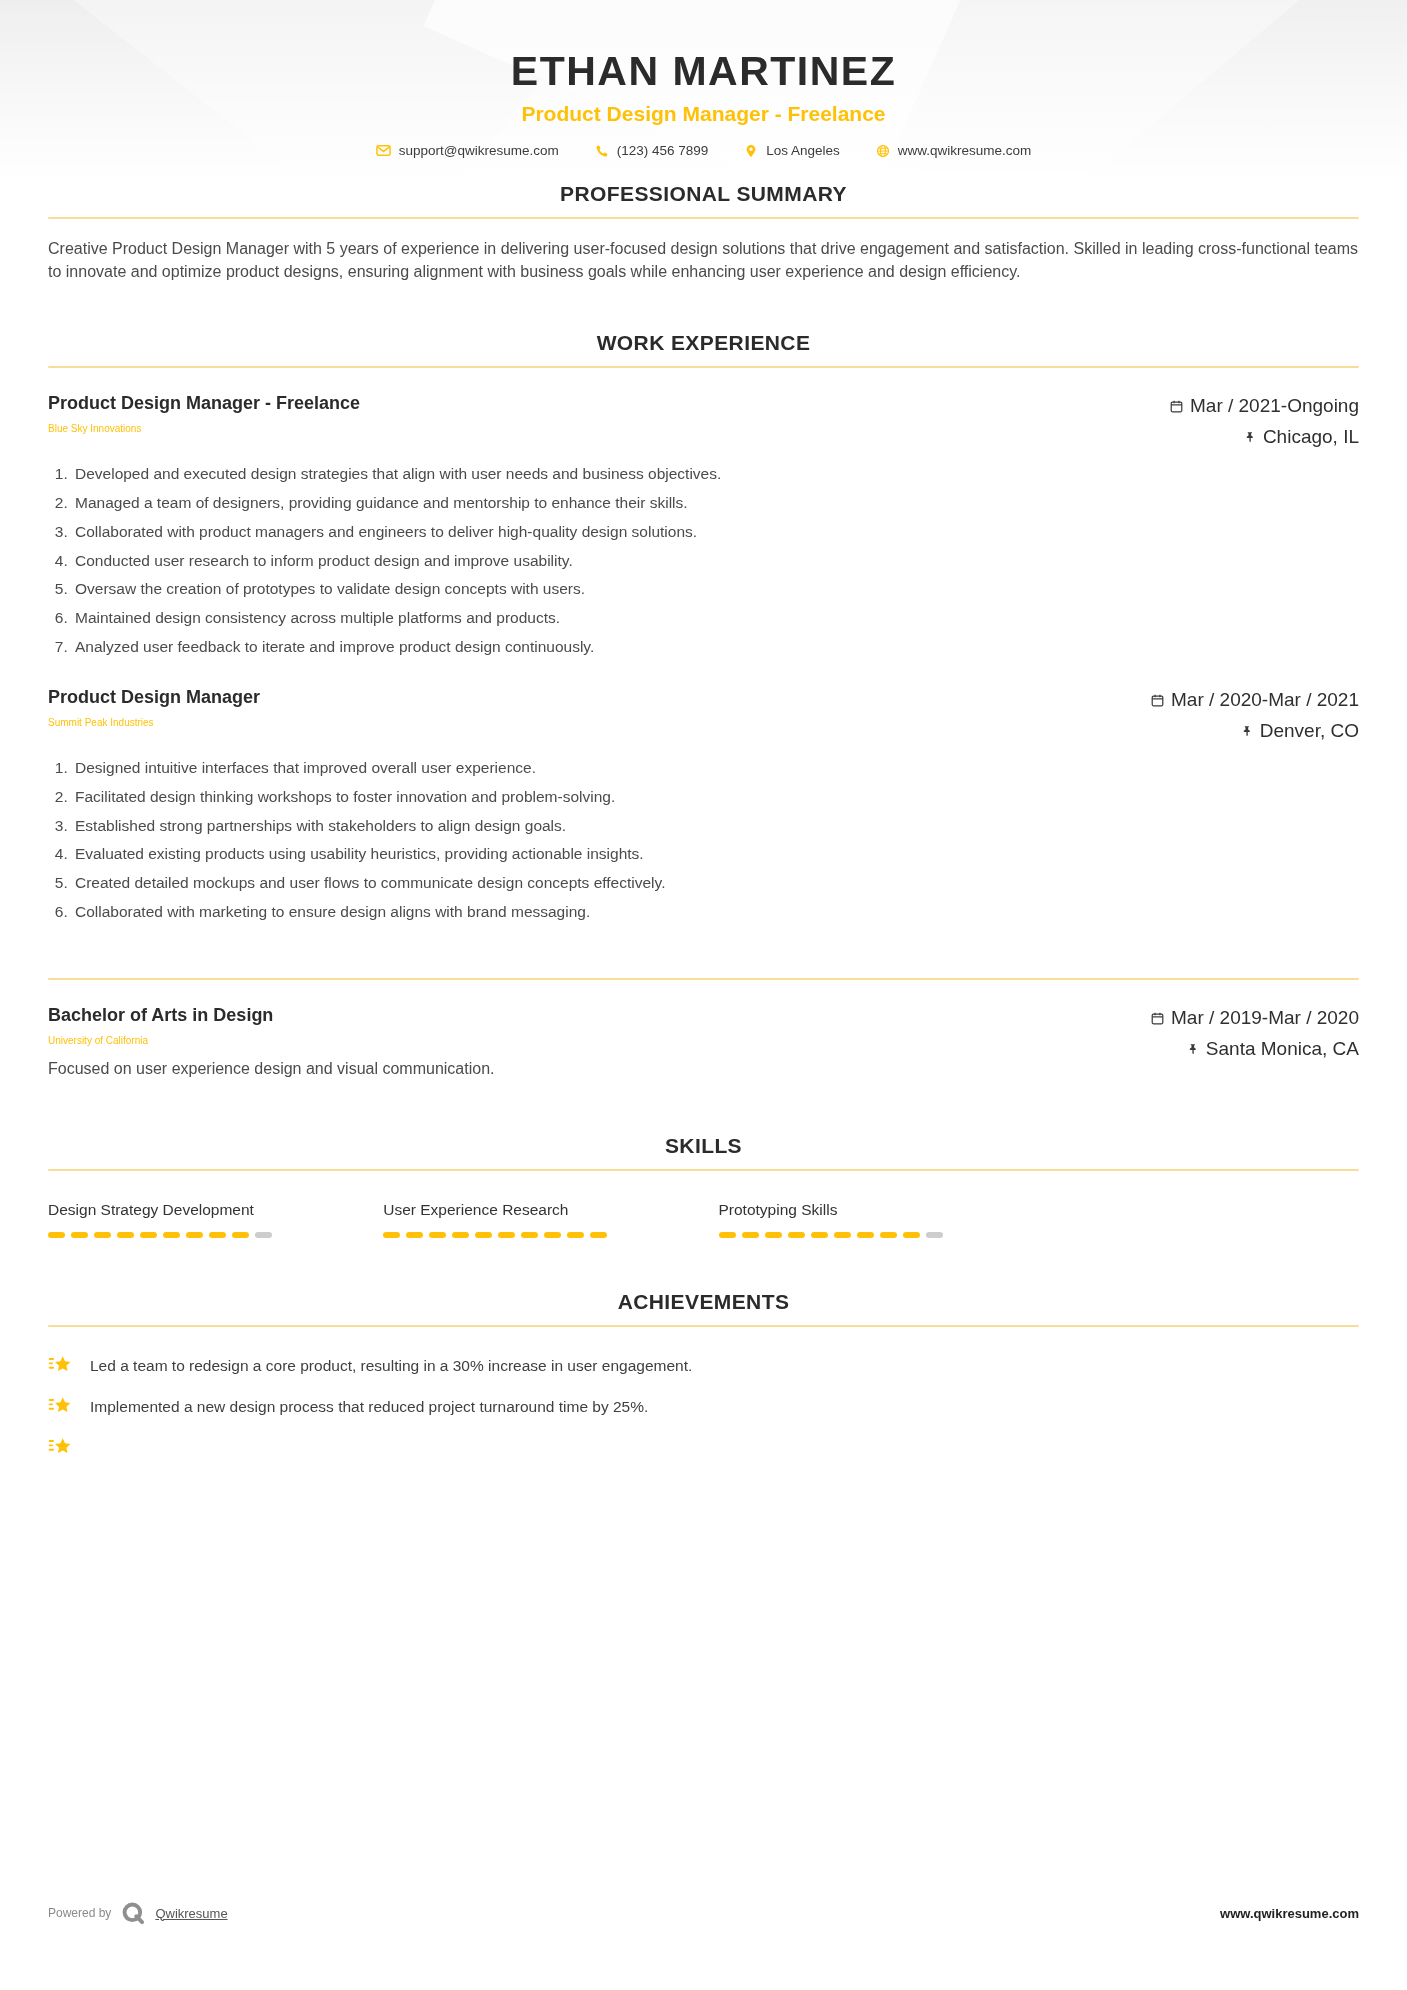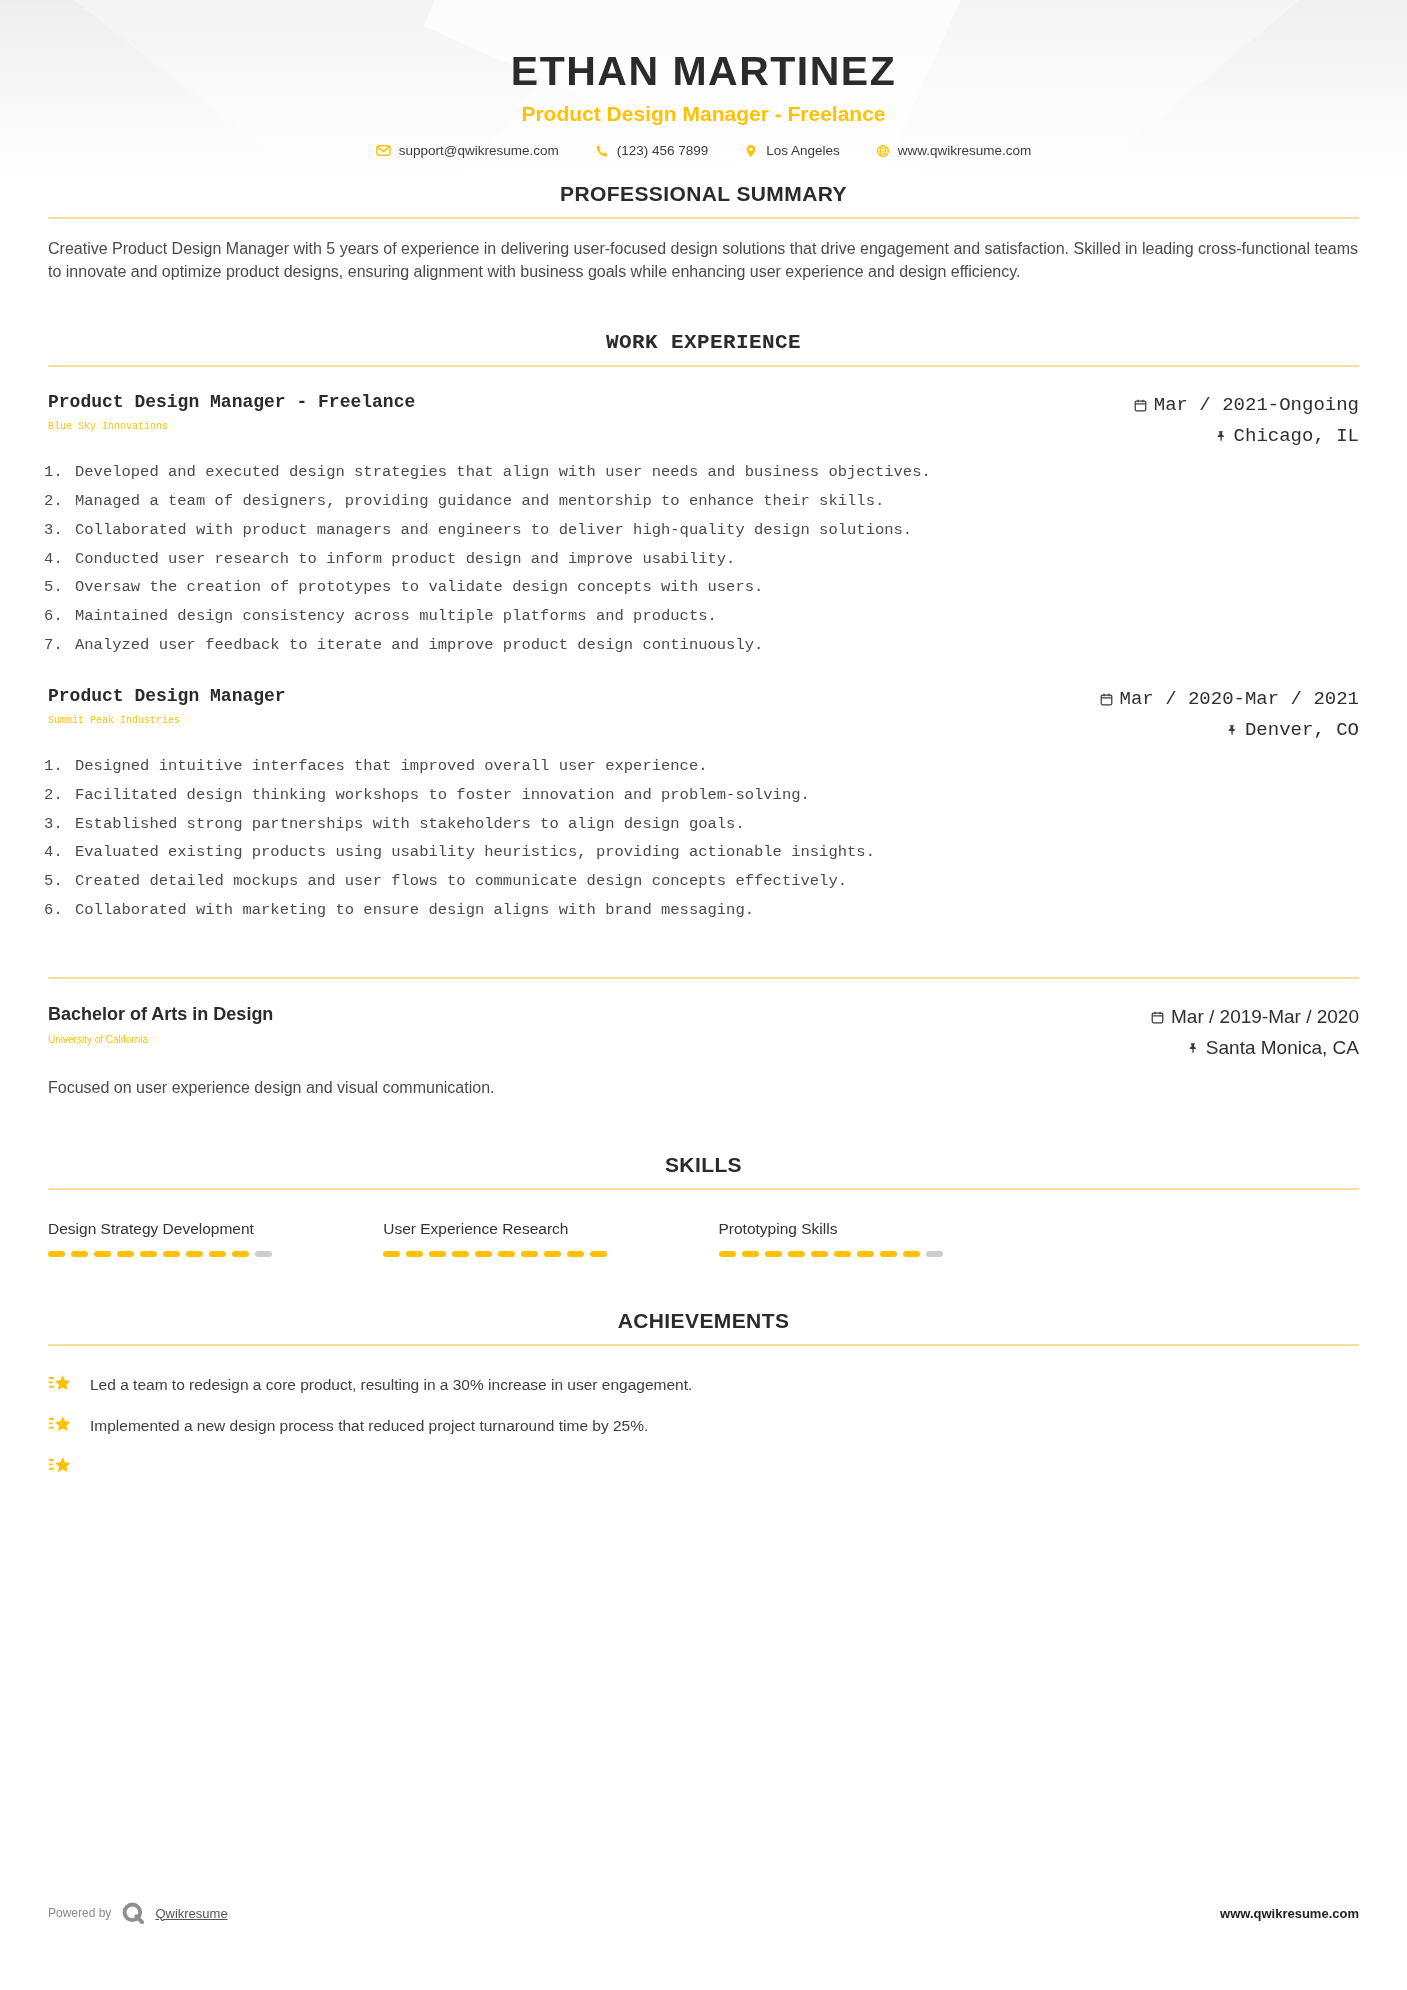--- a/index.html
+++ b/index.html
@@ -54,7 +54,7 @@
   .section-summary { }
   .summary-text { margin-top: 19px; font-size: 16px; line-height: 1.42; color: var(--body); }
 
-  .section-work { margin-top: 48px; font-family: Liberation Mono, monospace; }
+  .section-work { margin-top: 48px; }
   .job { margin-top: 25px; }
   .job + .job { margin-top: 30px; }
   .job-head { display: flex; justify-content: space-between; align-items: flex-start; }

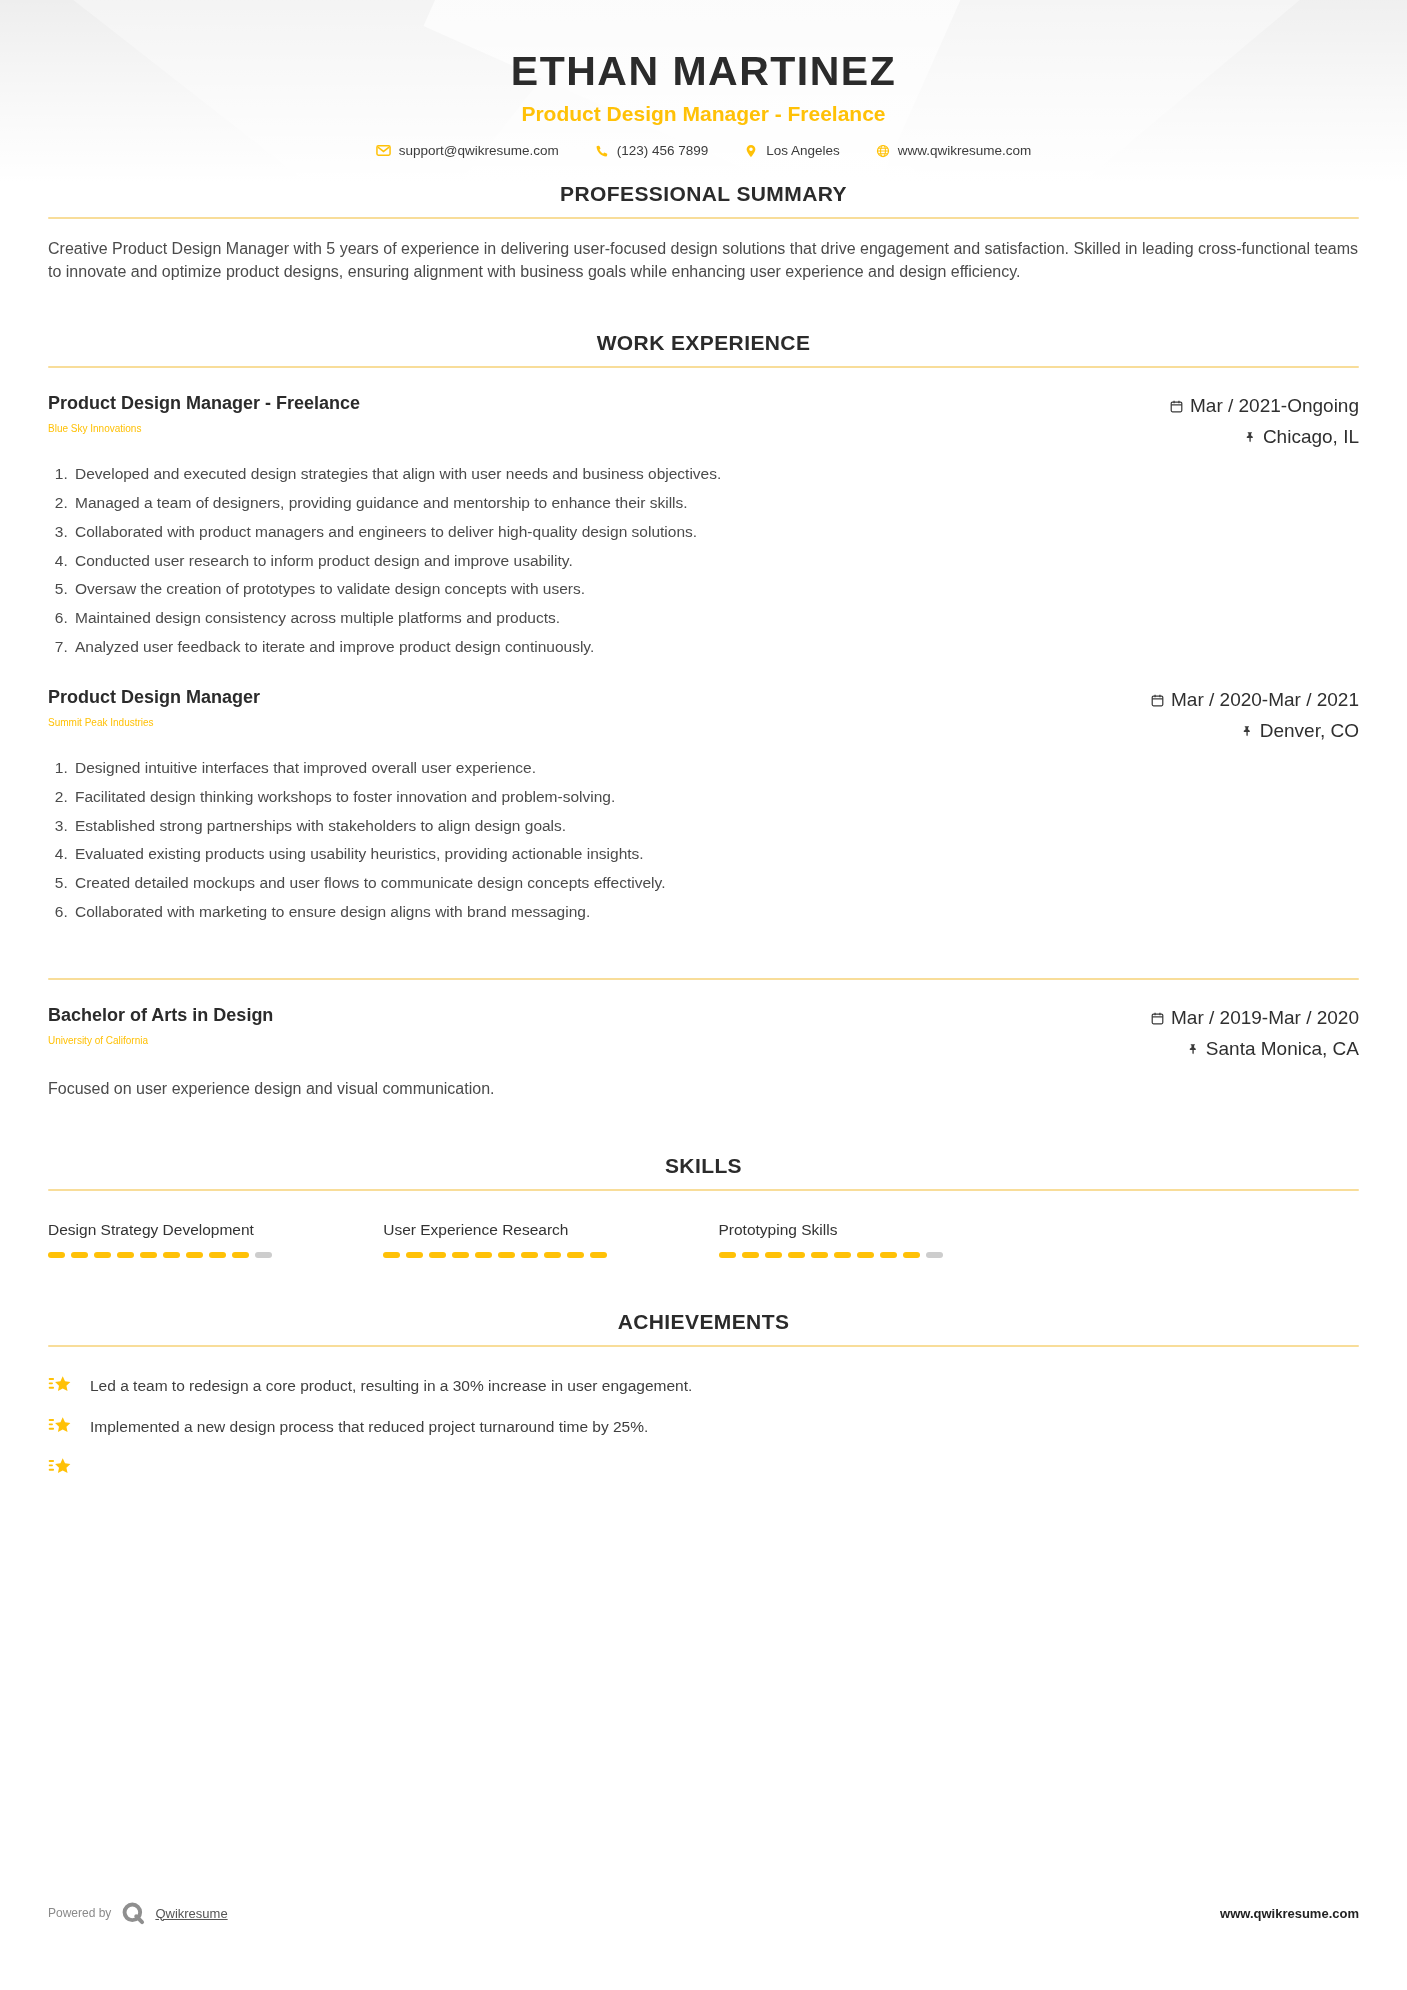--- a/index.html
+++ b/index.html
@@ -67,7 +67,7 @@
   .bullets li { margin-bottom: 7px; line-height: 1.4; padding-left: 3px; }
 
   .section-education { margin-top: 56px; }
-  .edu-note { margin-top: 20px; font-size: 16px; color: var(--body); }
+  .edu-note { margin-top: 0; font-size: 16px; color: var(--body); }
 
   .section-skills { margin-top: 56px; }
   .skills-grid { margin-top: 28px; display: grid; grid-template-columns: repeat(4, 1fr); column-gap: 30px; }

